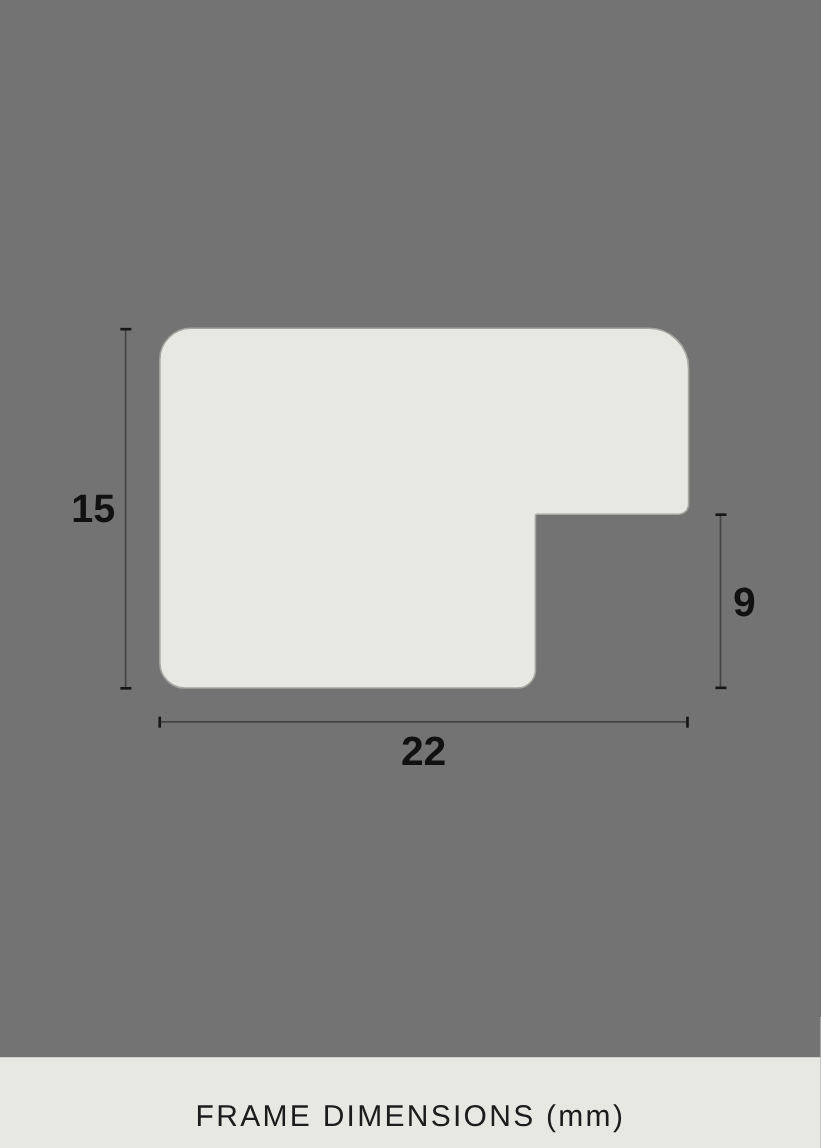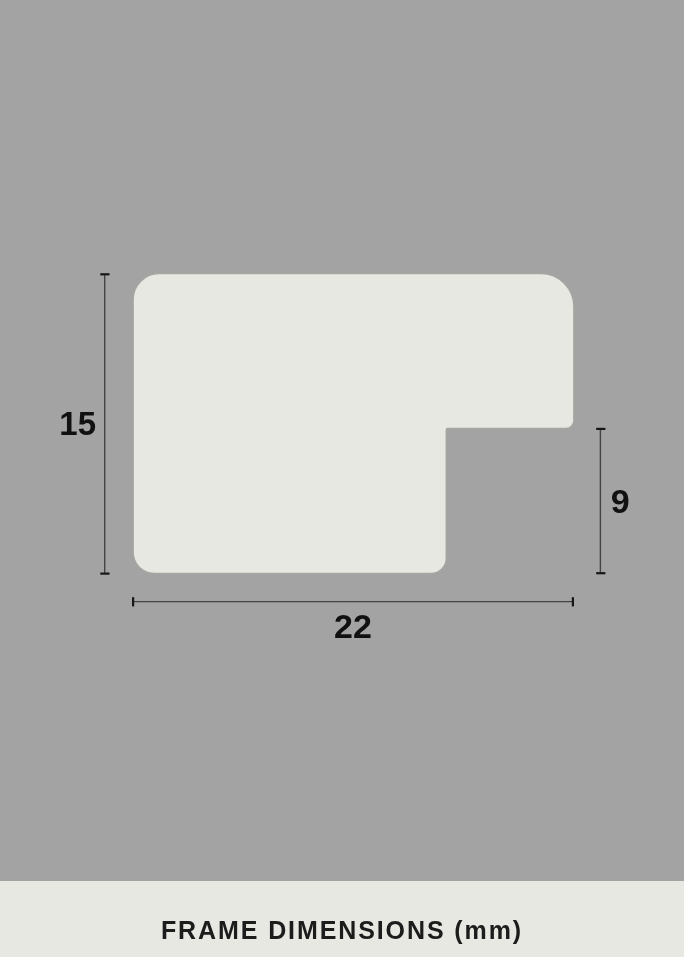--- a/index.html
+++ b/index.html
@@ -4,7 +4,7 @@
 <style>
   html,body{margin:0;padding:0;background:#ffffff;}
   body{width:684px;height:957px;font-family:"Liberation Sans",sans-serif;}
-  .page{position:relative;width:684px;height:957px;background:#a3a3a3;overflow:hidden;}
+  .page{position:relative;width:684px;height:957px;background:#737373;overflow:hidden;}
   .footer{position:absolute;left:0;top:881px;width:684px;height:76px;background:#e8e8e3;}
   .footer-text{position:absolute;left:0;top:918px;width:684px;text-align:center;
     font-size:25px;letter-spacing:1.9px;color:#1c1c1c;line-height:25px;font-weight:bold;}

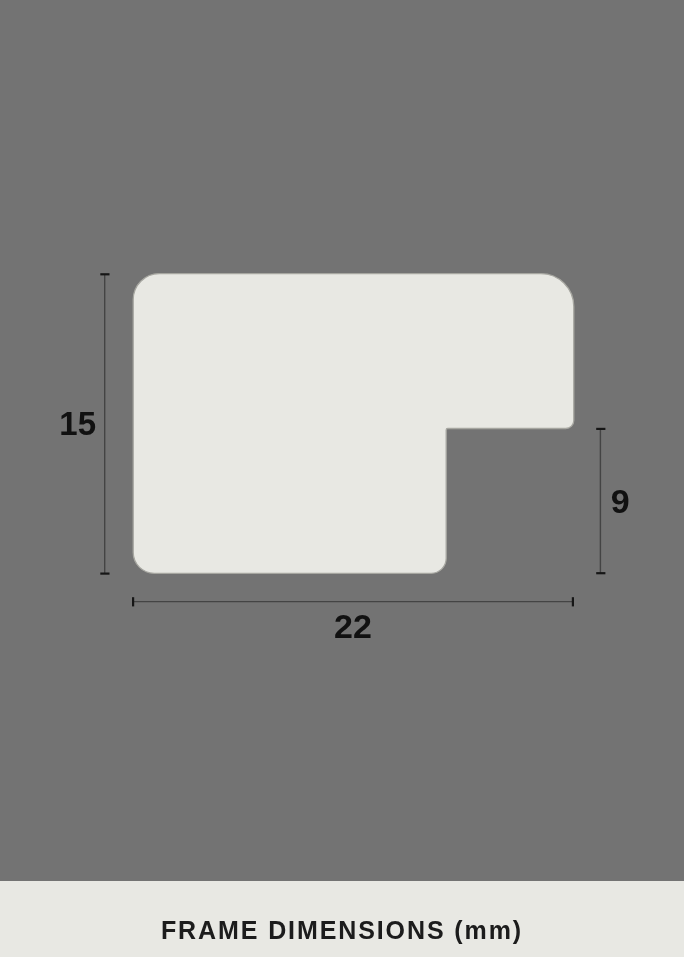--- a/index.html
+++ b/index.html
@@ -7,7 +7,7 @@
   .page{position:relative;width:684px;height:957px;background:#737373;overflow:hidden;}
   .footer{position:absolute;left:0;top:881px;width:684px;height:76px;background:#e8e8e3;}
   .footer-text{position:absolute;left:0;top:918px;width:684px;text-align:center;
-    font-size:25px;letter-spacing:1.9px;color:#1c1c1c;line-height:25px;font-weight:bold;}
+    font-size:25px;letter-spacing:1.9px;color:#1c1c1c;line-height:25px;}
 </style>
 </head>
 <body>

